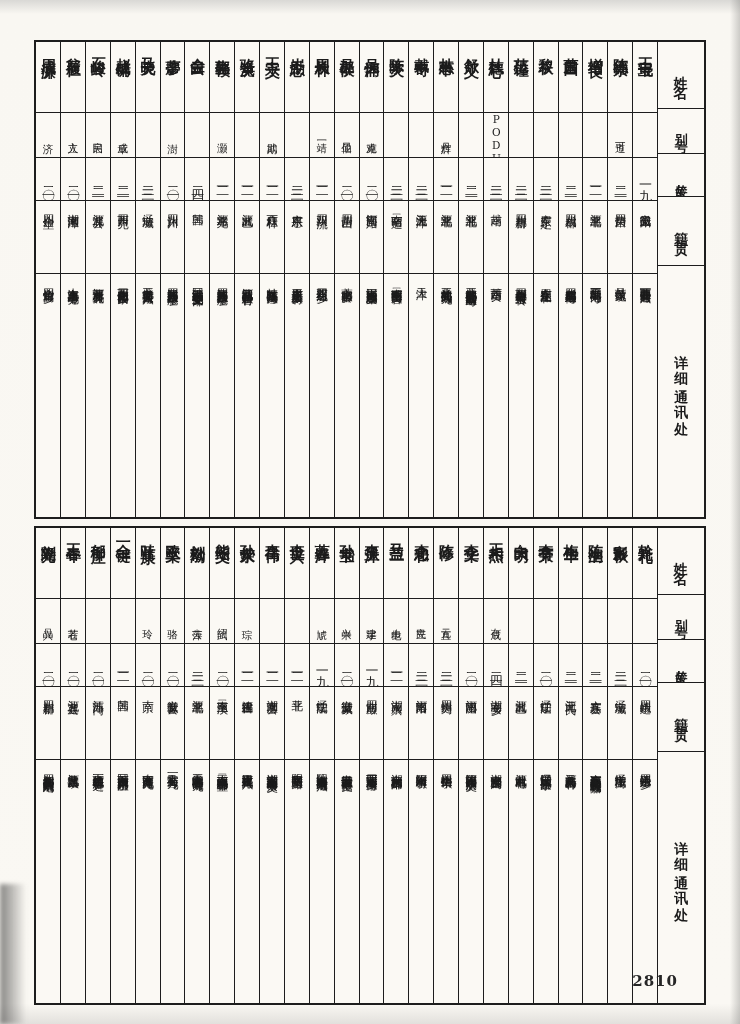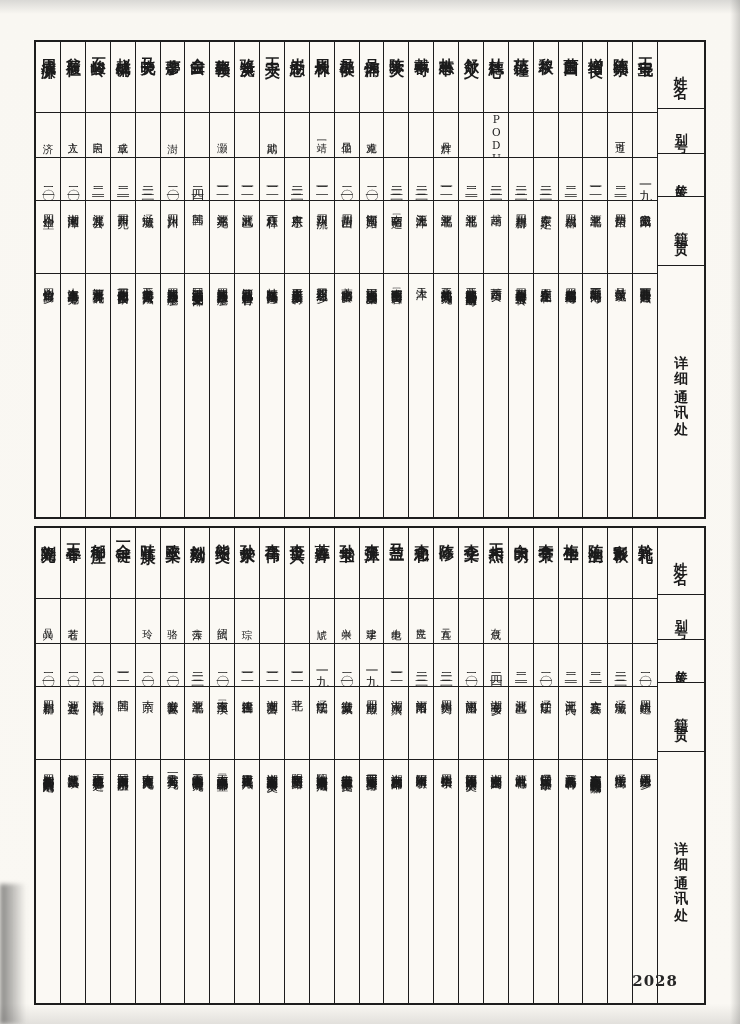--- a/index.html
+++ b/index.html
@@ -431,7 +431,7 @@
       </div>
 
   </div>
-  <div class="page-number">2028</div>
+  <div class="page-number">2810</div>
 </div>
 
 </body></html>

